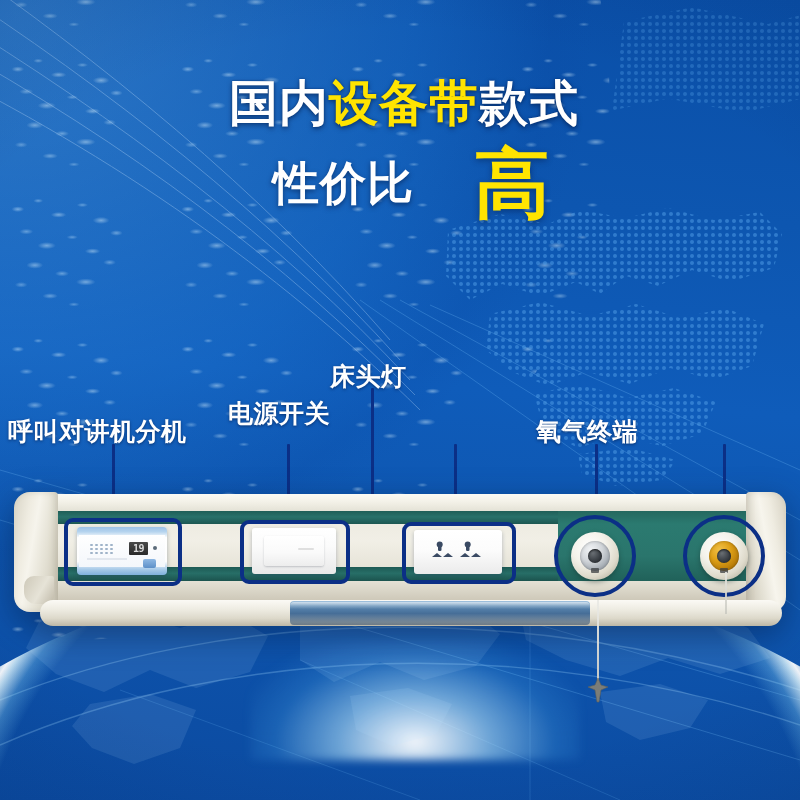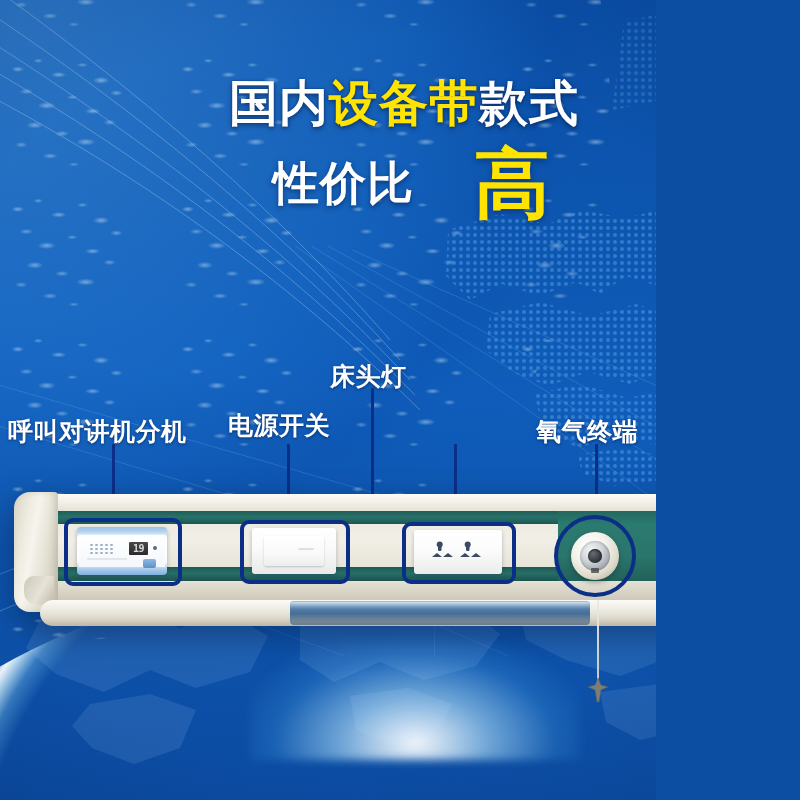--- a/index.html
+++ b/index.html
@@ -8,7 +8,7 @@
 
   #stage {
     position:relative;
-    width:656px; height:800px;
+    width:800px; height:800px;
     overflow:hidden;
     background:#0d54ab;
   }

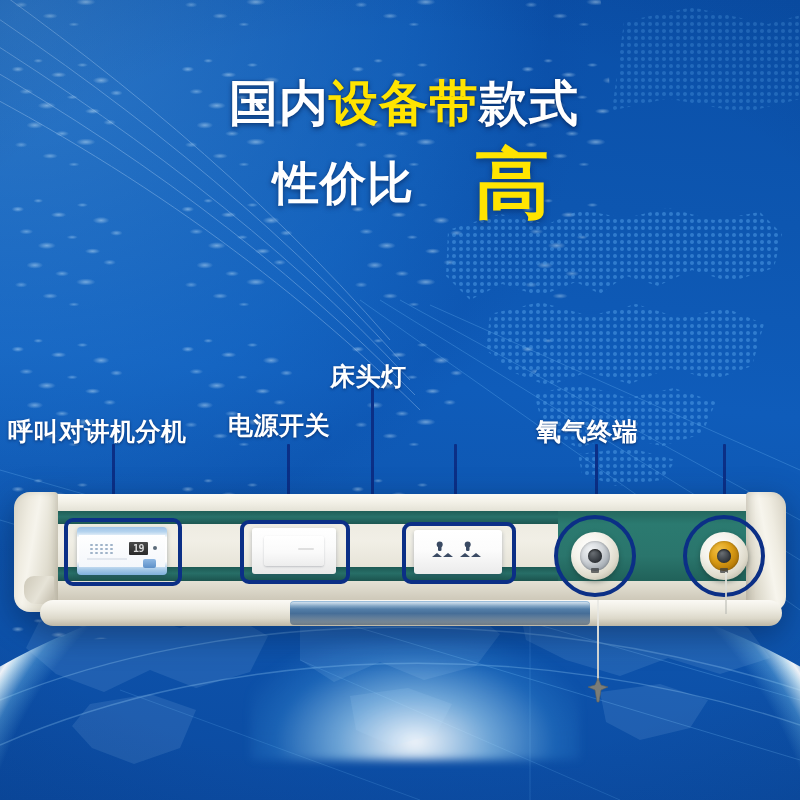--- a/index.html
+++ b/index.html
@@ -500,7 +500,7 @@
   <div class="leader" style="left:723px;  top:444px; height:82px;"></div>
 
   <div class="callout-label" style="left:8px;   top:415px;">呼叫对讲机分机</div>
-  <div class="callout-label" style="left:228px; top:409px;">电源开关</div>
+  <div class="callout-label" style="left:228px; top:397px;">电源开关</div>
   <div class="callout-label" style="left:330px; top:360px;">床头灯</div>
   <div class="callout-label" style="left:536px; top:415px;">氧气终端</div>
 

